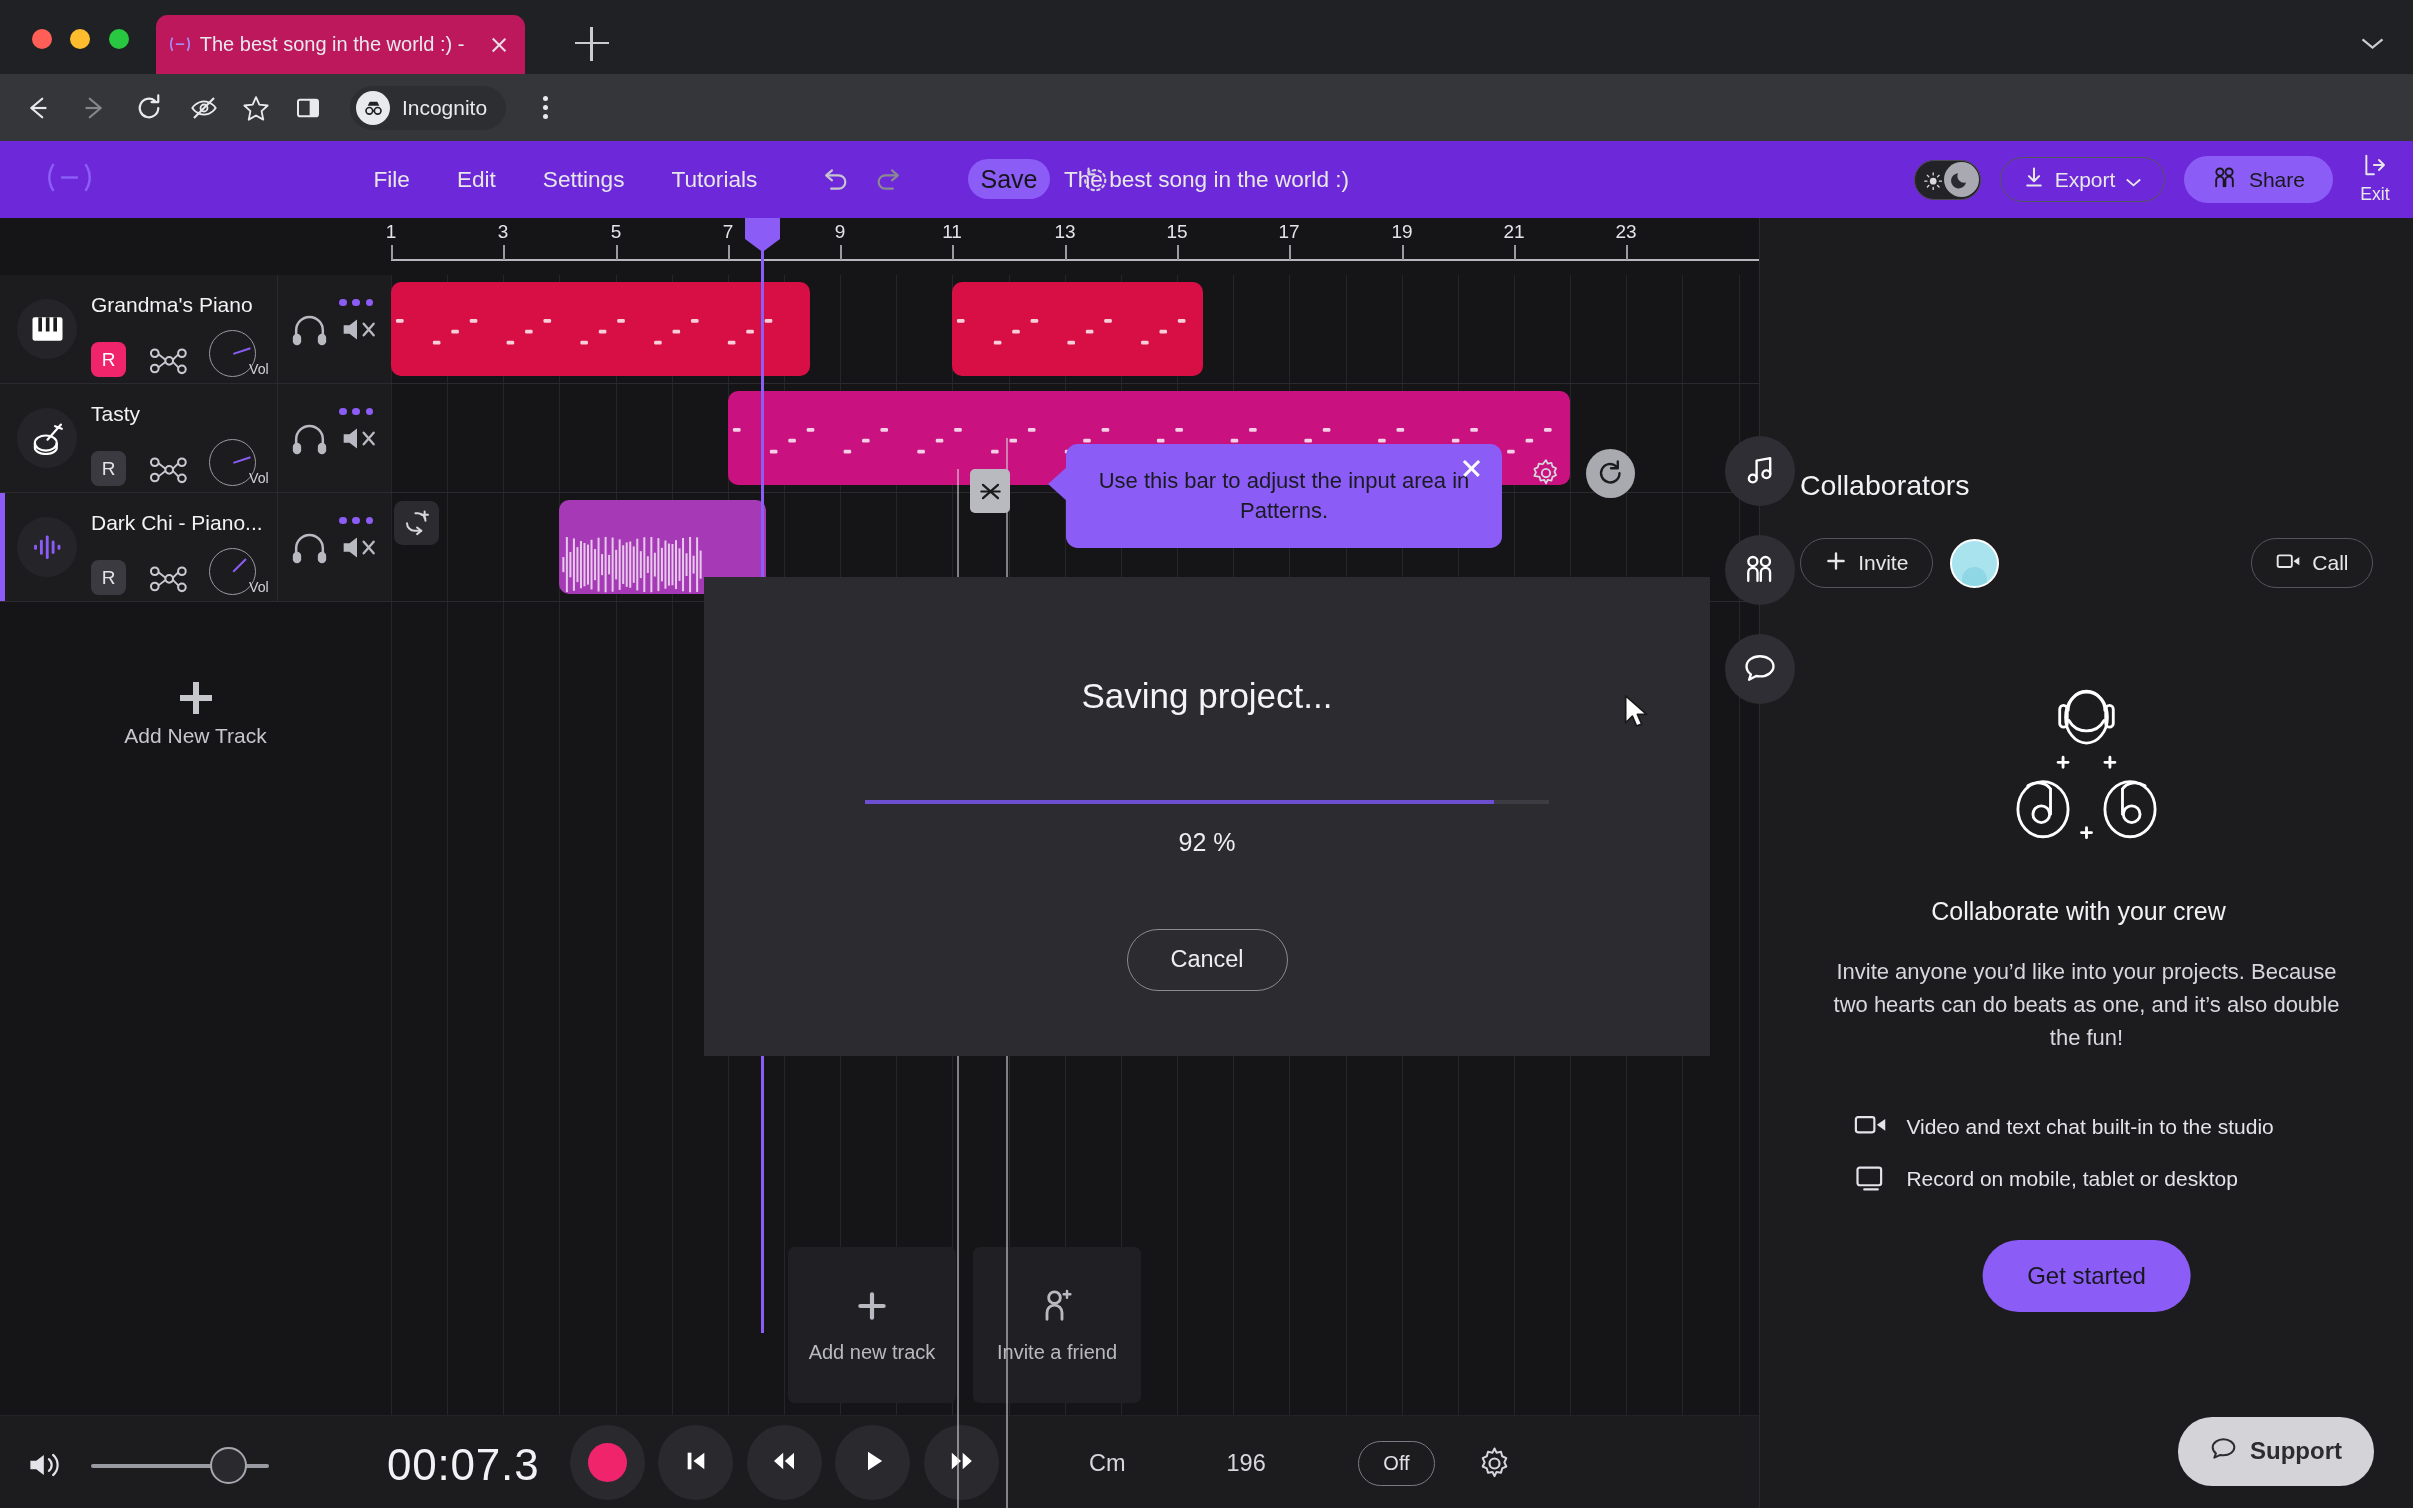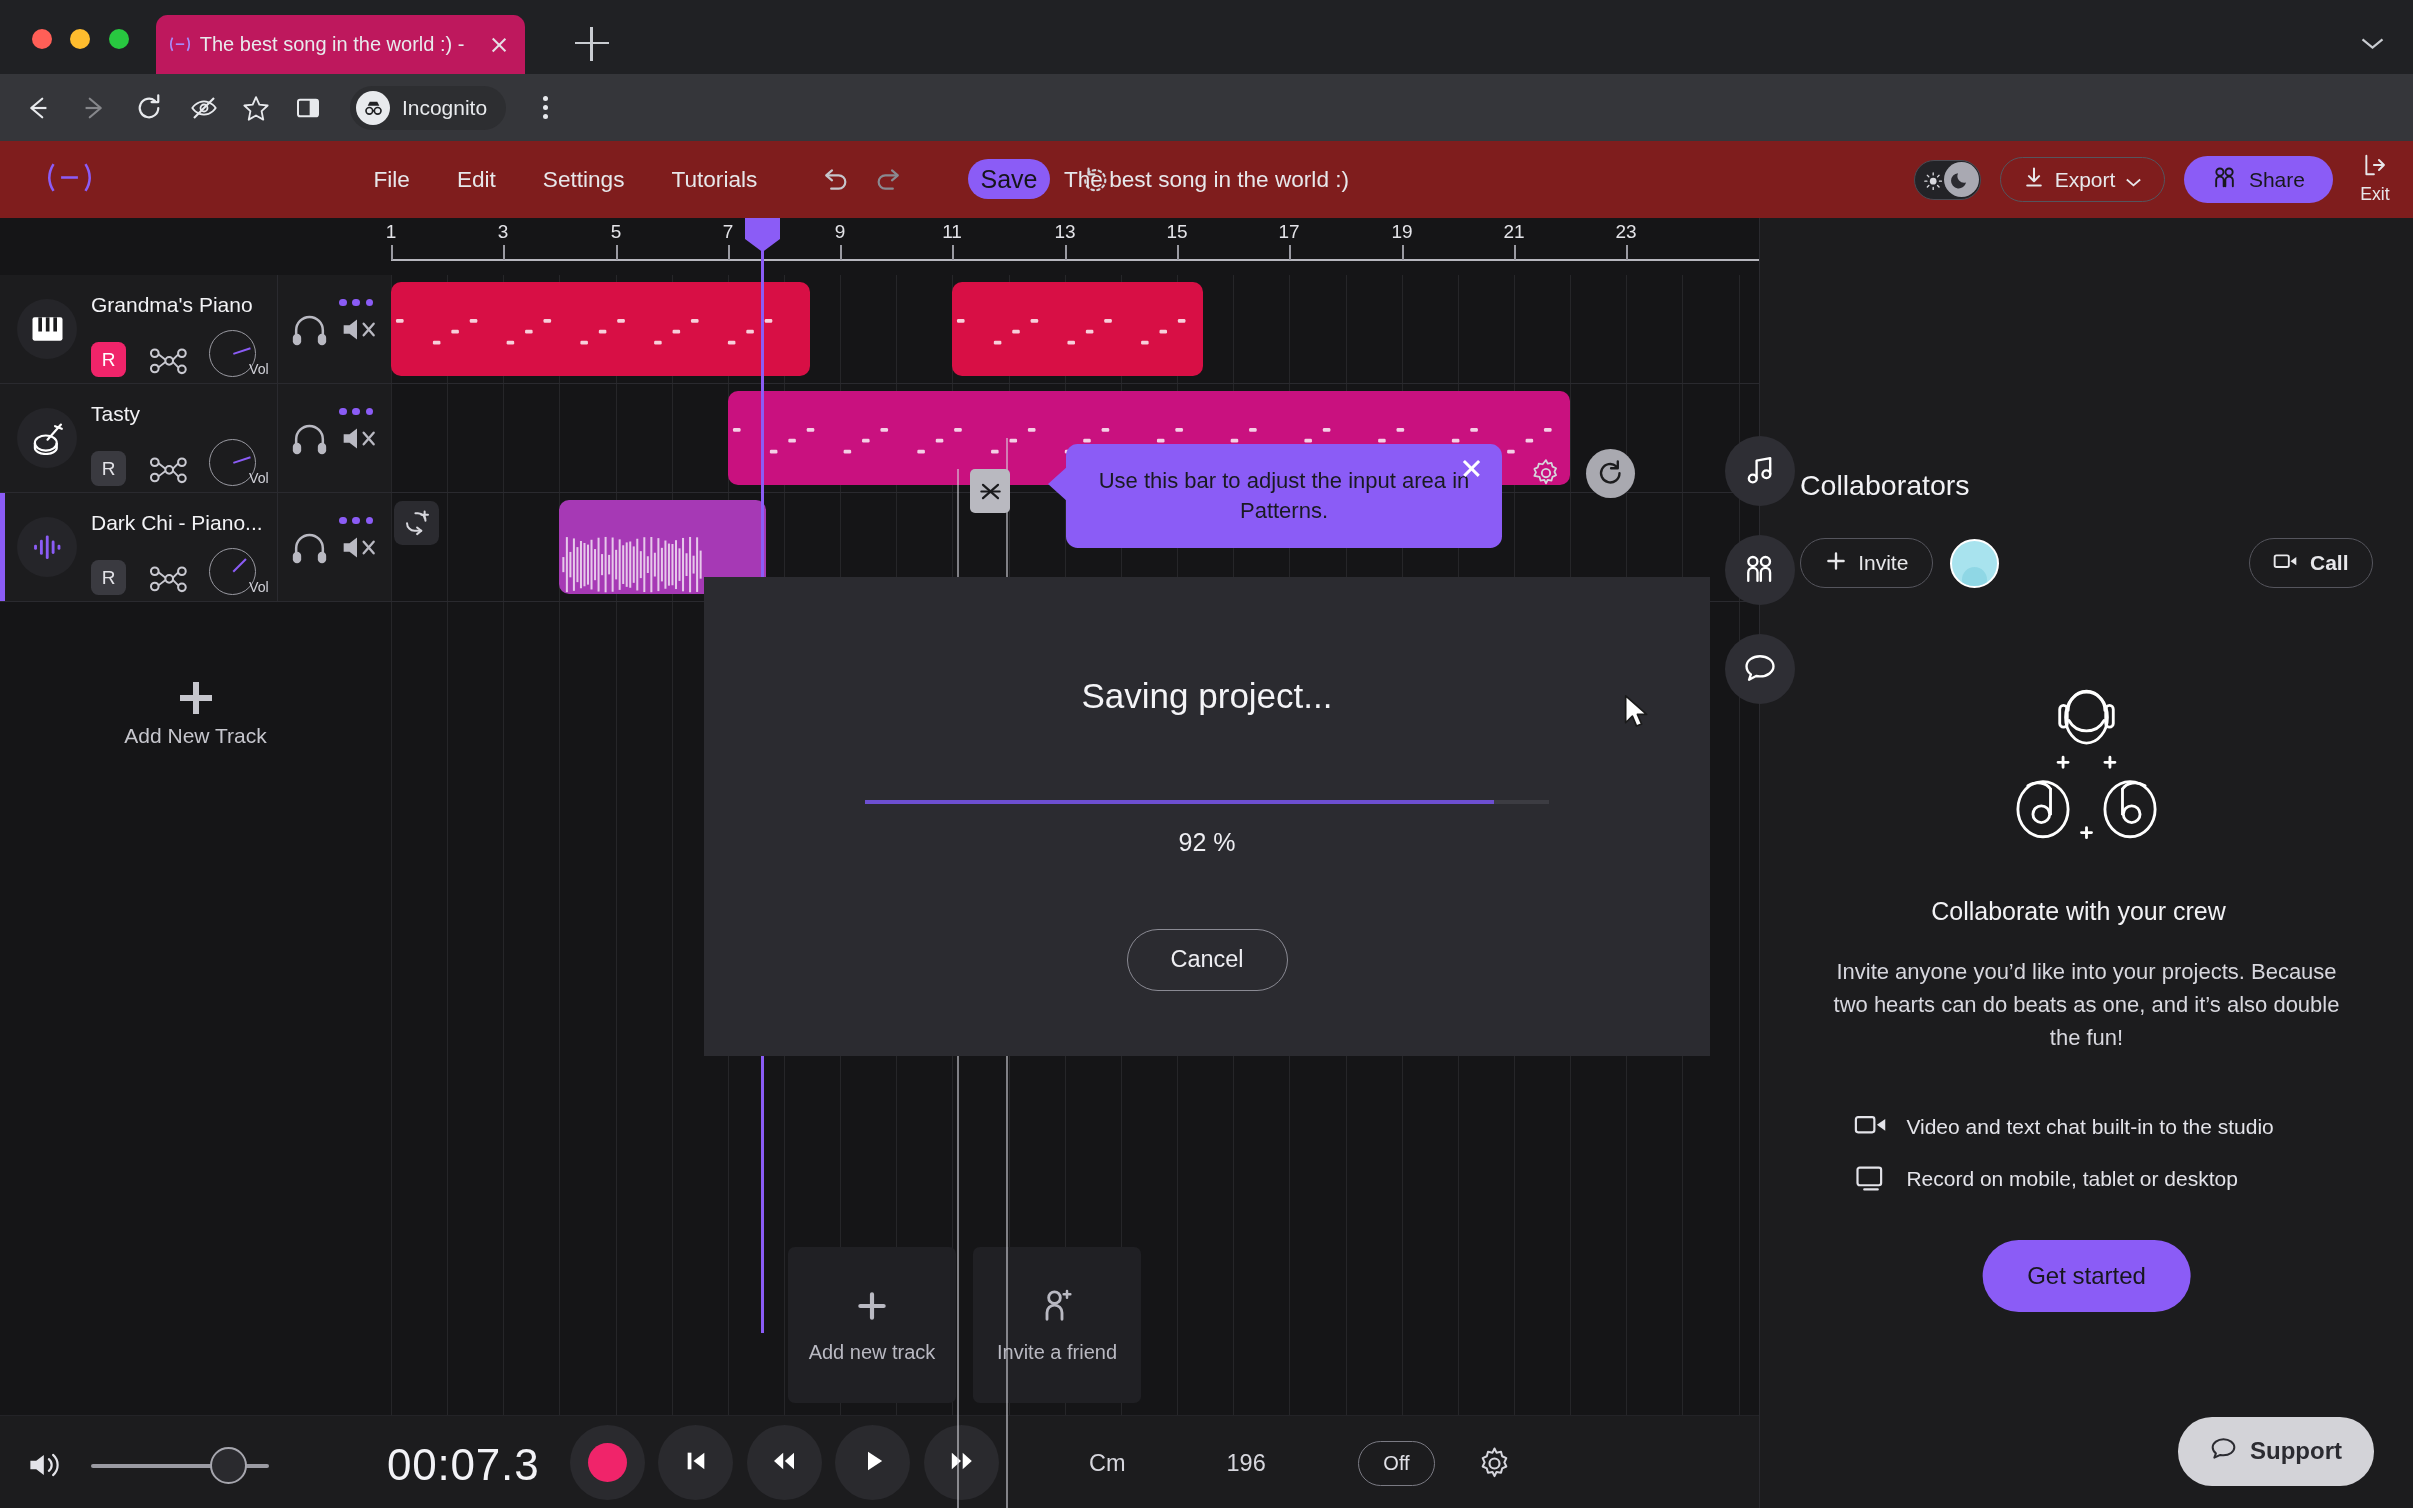--- a/index.html
+++ b/index.html
@@ -68,7 +68,7 @@
   
   .app { position:absolute; left:0; top:141px; width:2413px; height:1368px; background:#1c1c1e; }
 
-  .topbar { height:77px; background:#7f1d1d; display:flex; align-items:center; position:relative; }
+  .topbar { height:77px; background:#6d28d9; display:flex; align-items:center; position:relative; }
   .st-logo { position:absolute; left:40px; top:18.4px; color:#8b5cf6; font-size:37px; letter-spacing:-2.5px; font-weight:300;}
   .menu { position:absolute; left:350px; top:0; height:77px; display:flex; align-items:center; gap:0; }
   .menu-item { color:#e7e7ea; font-size:22.6px; padding:0 23.5px; }

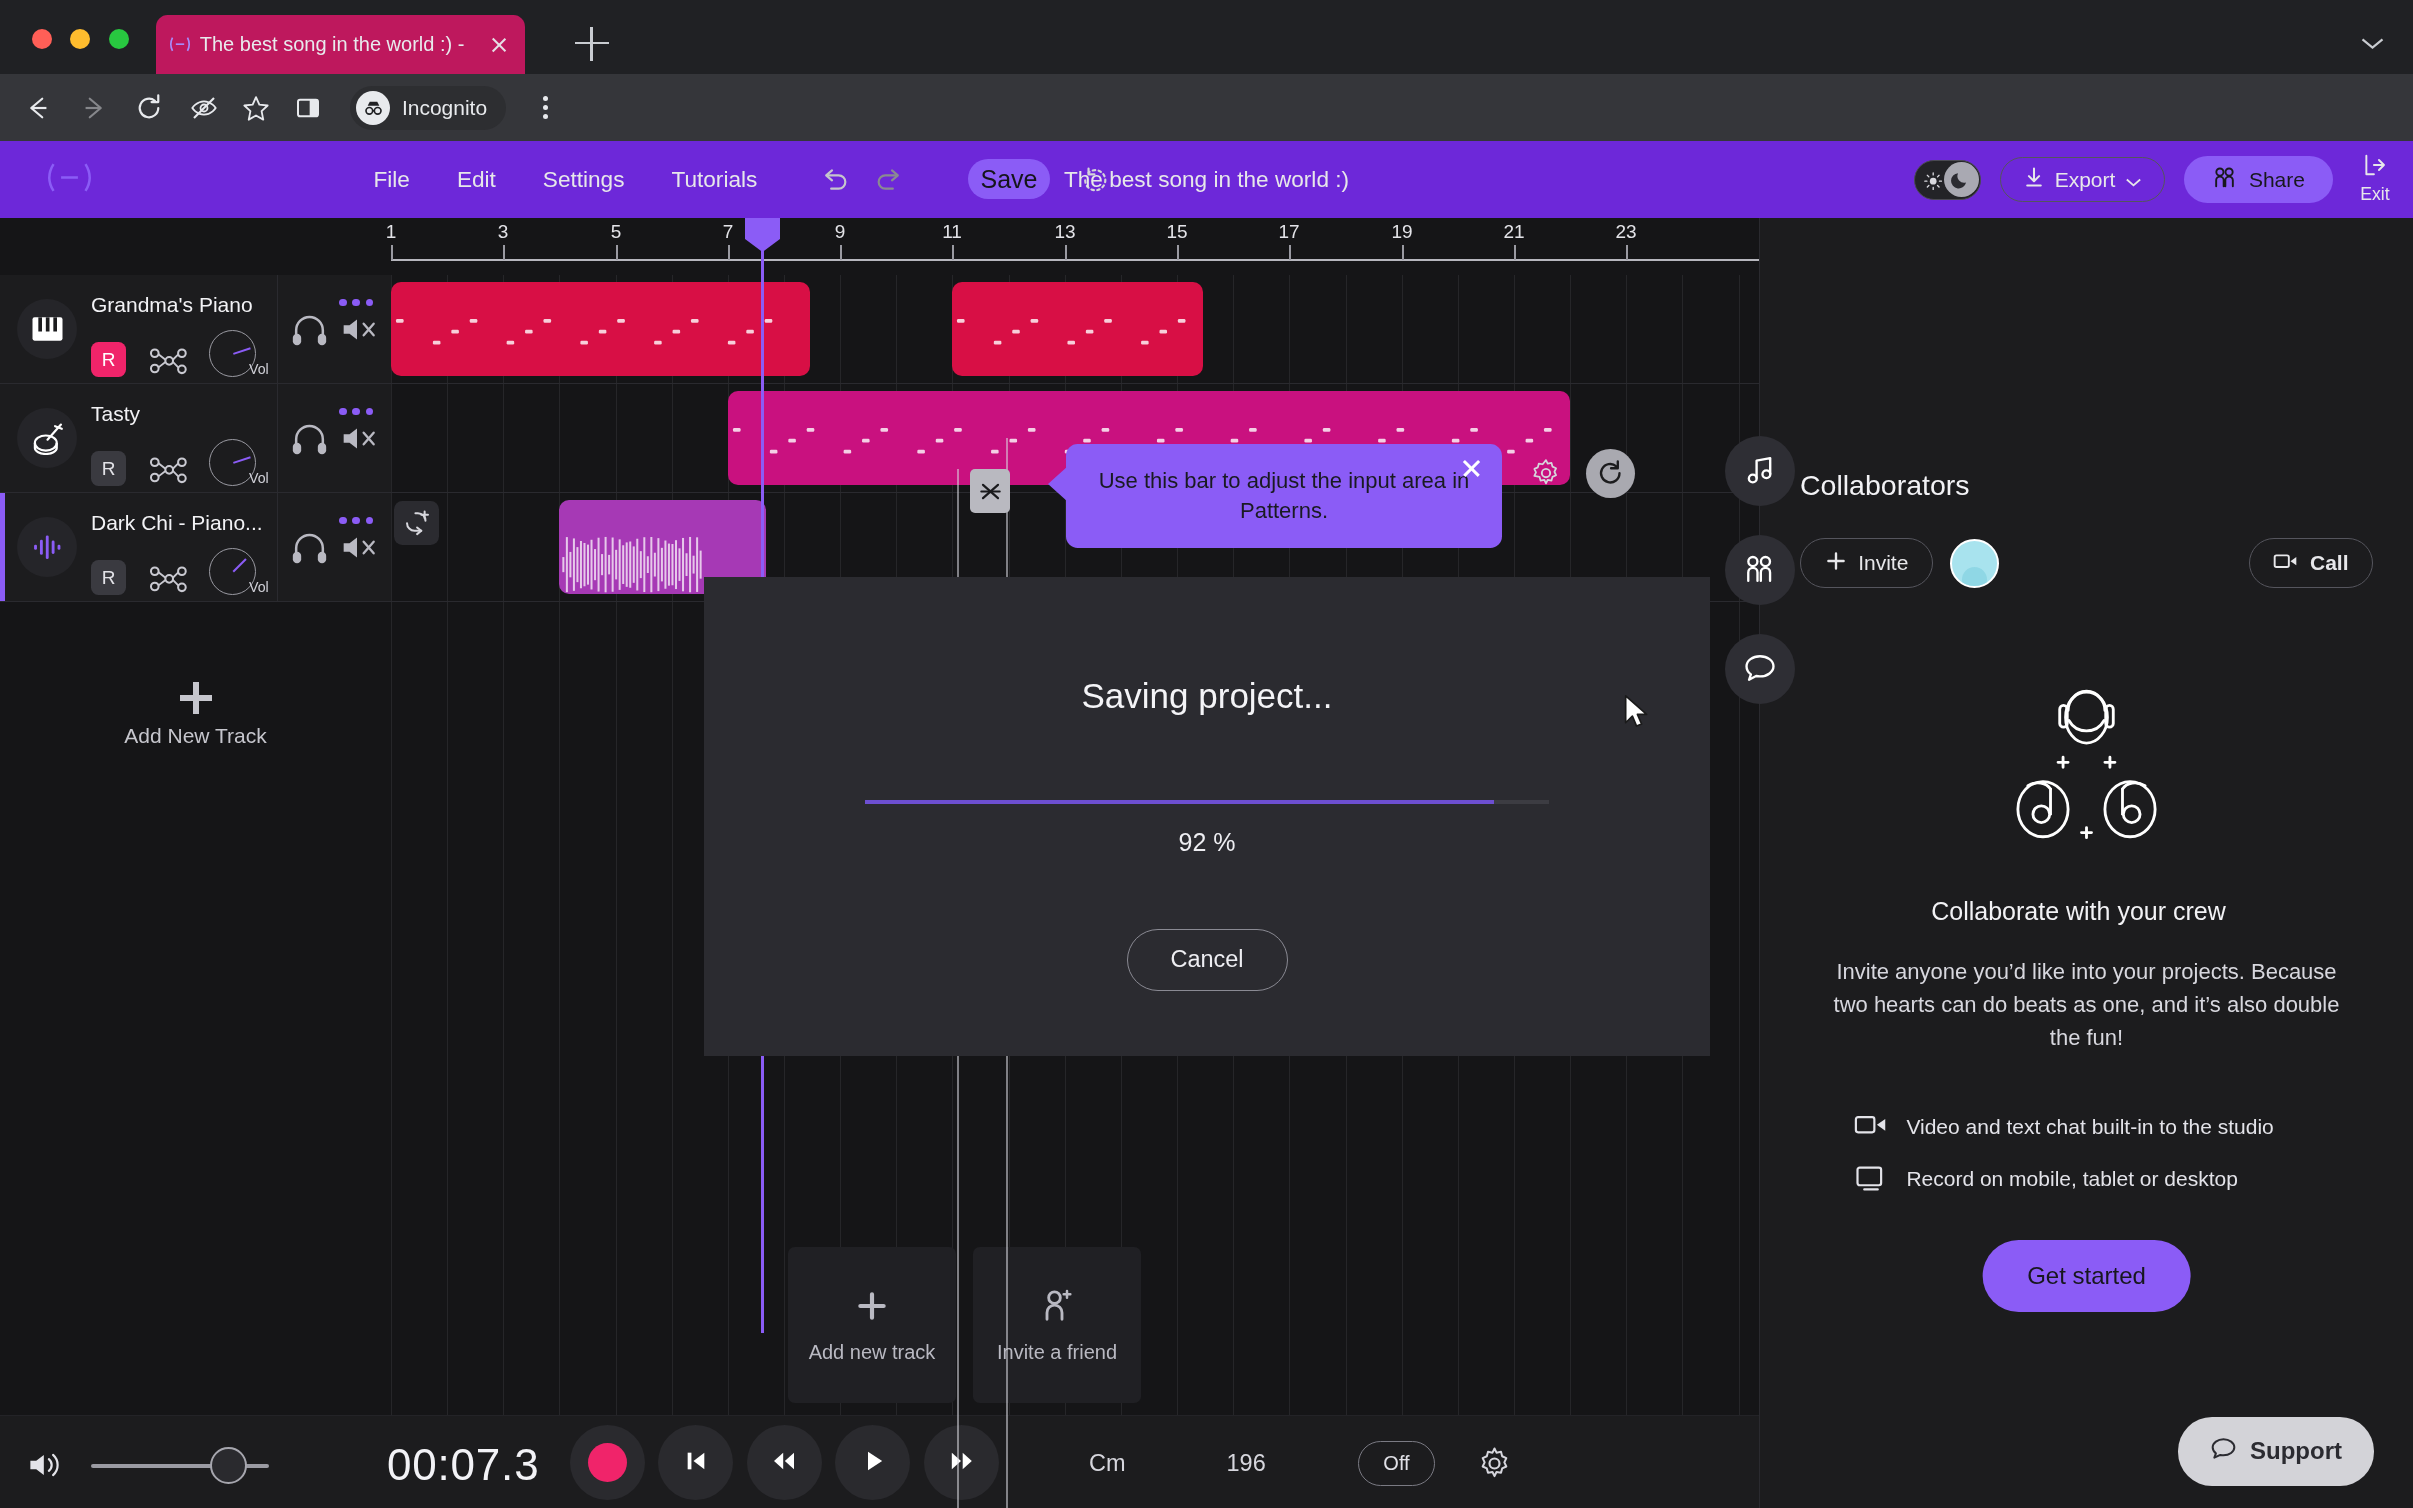--- a/index.html
+++ b/index.html
@@ -957,7 +957,7 @@
           <span class="avatar-c">
               <span class="head"></span>
             </span>
-          <button class="pill-btn" style="margin-left:auto;font-weight:bold;">
+          <button class="pill-btn" style="margin-left:auto;">
             <span>
               <svg viewBox="0 0 30 22" width="25" height="18.4">
                   <rect x="2" y="4" width="17" height="14" rx="2.2" stroke="#e7e7ea" stroke-width="2.3" fill="none"></rect>

